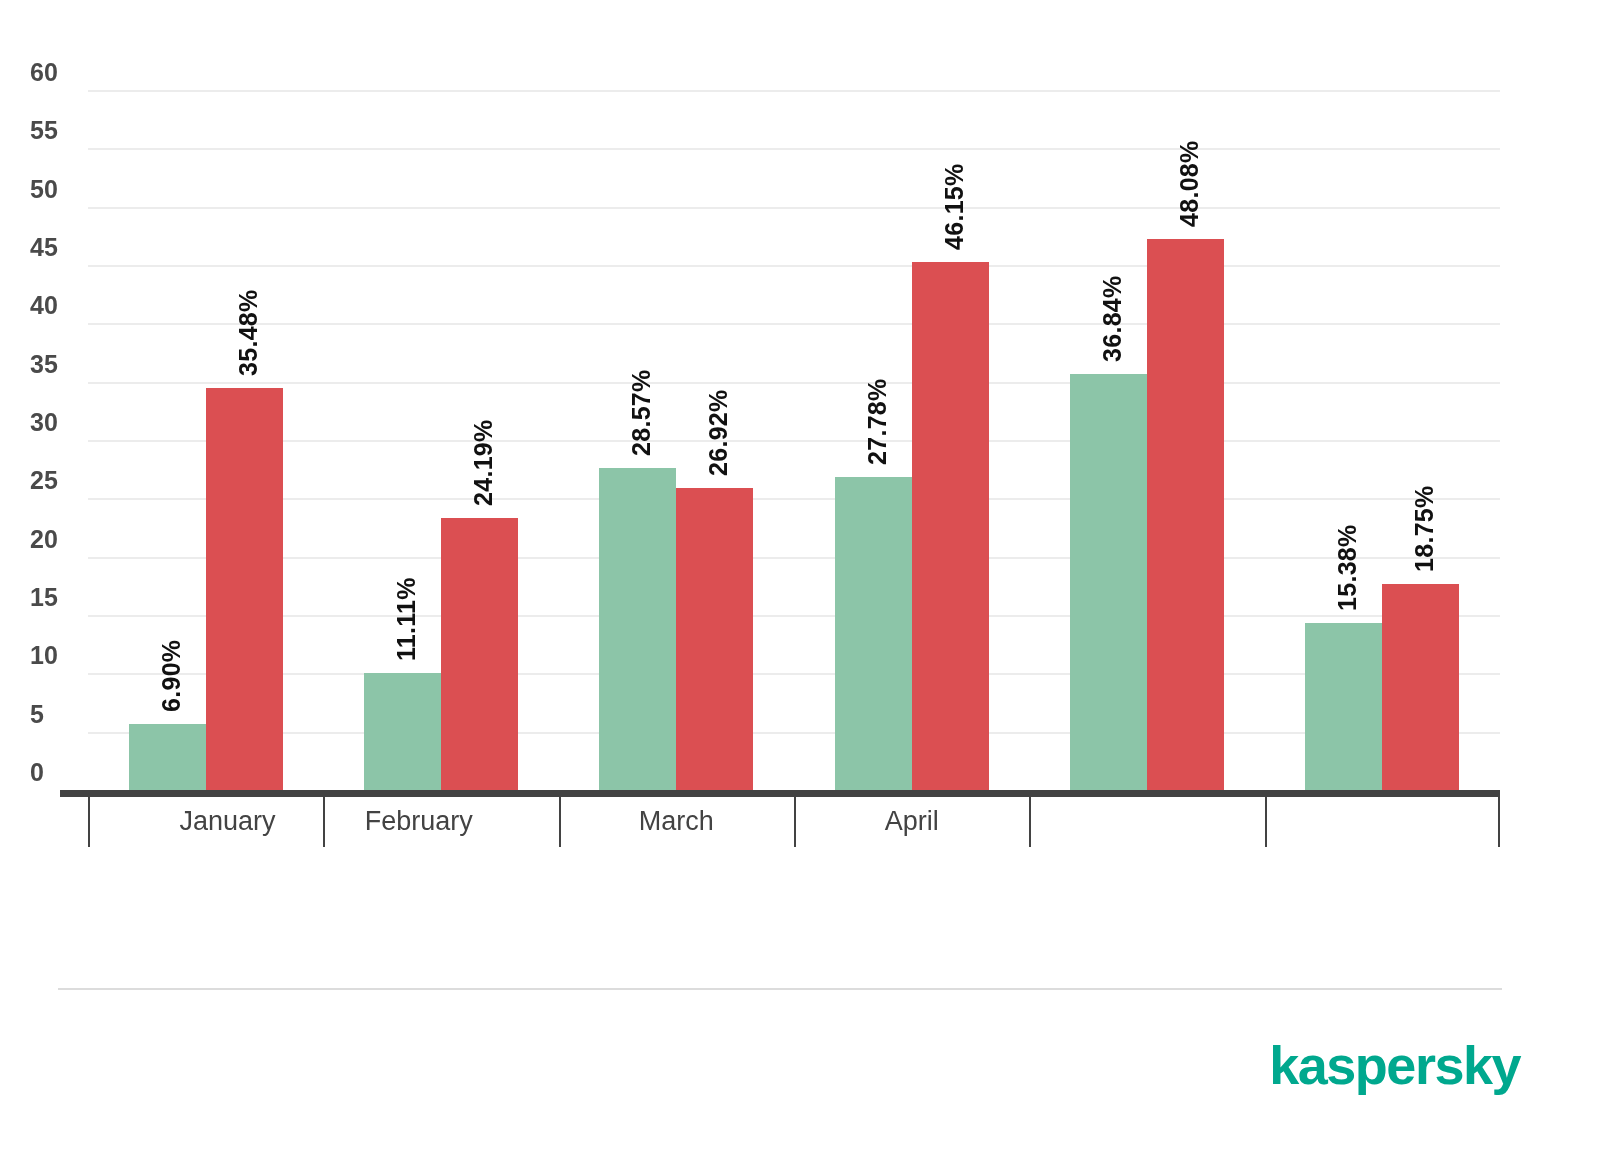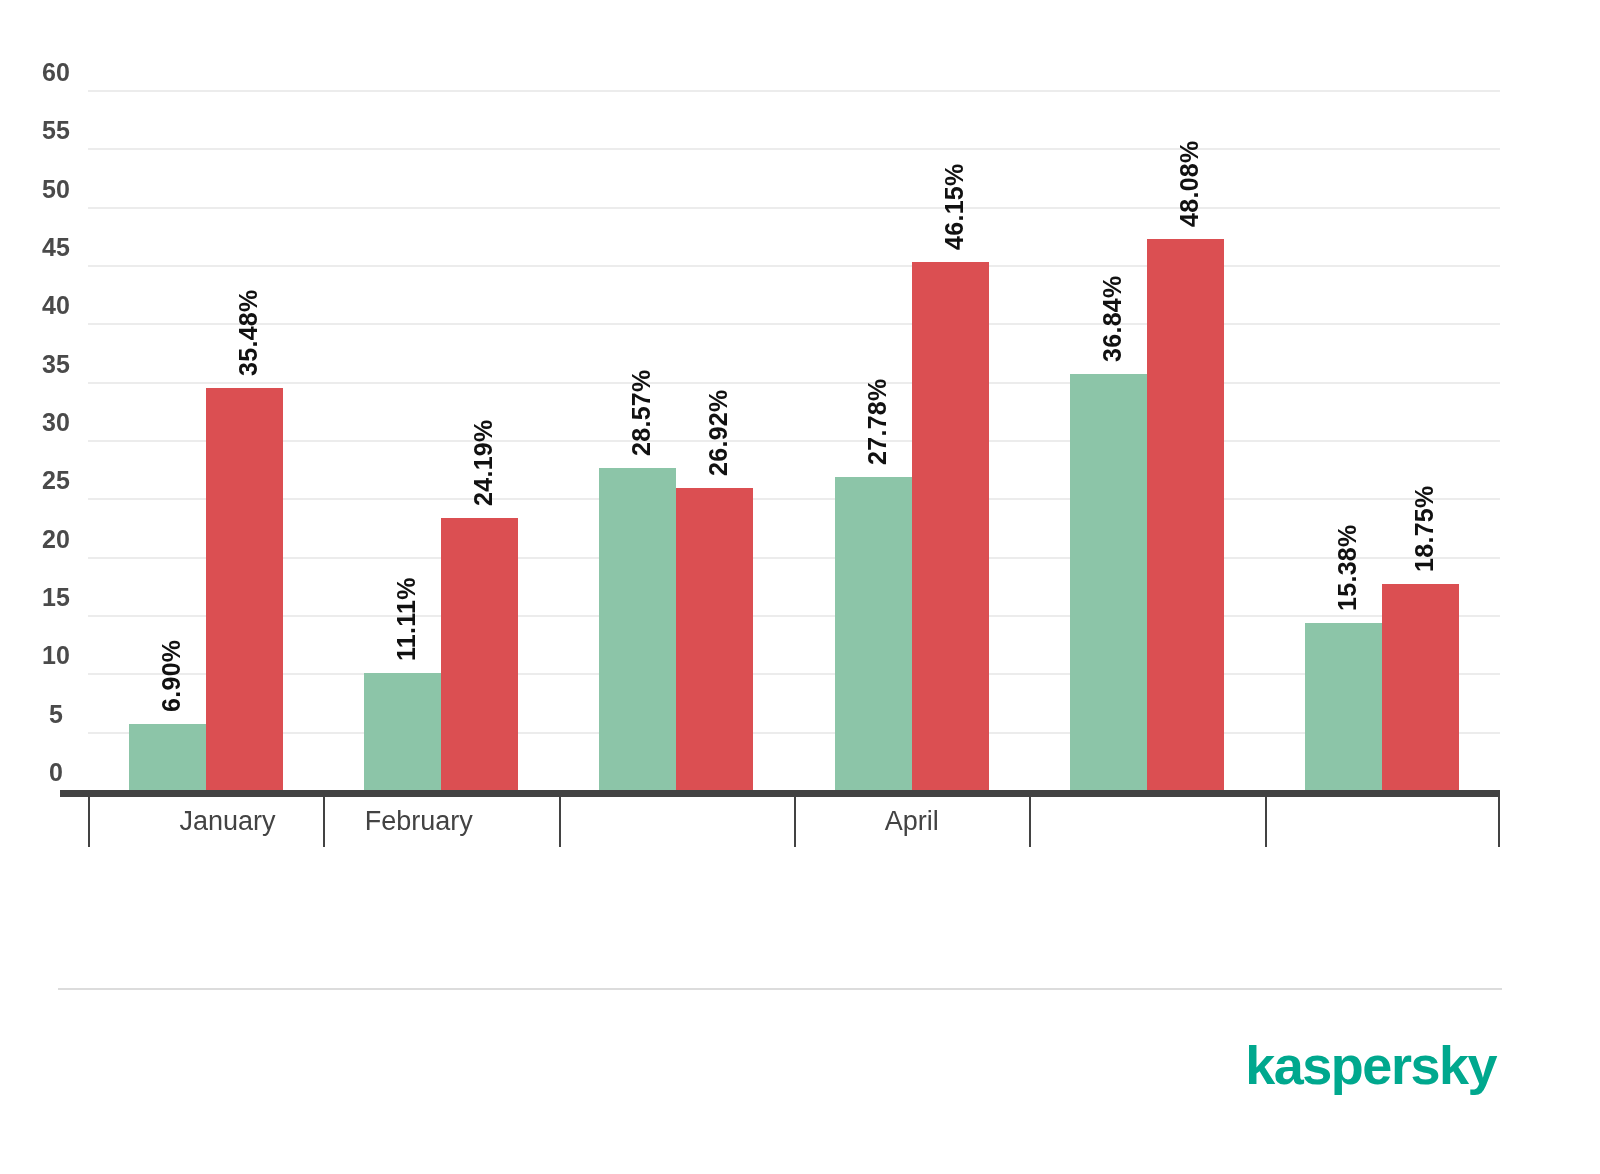--- a/index.html
+++ b/index.html
@@ -45,7 +45,7 @@
     position: absolute;
     left: 30px;
     width: 52px;
-    text-align: center;
+    text-align: left;
     color: #4a4a4a;
     font-size: 25px;
     font-weight: bold;

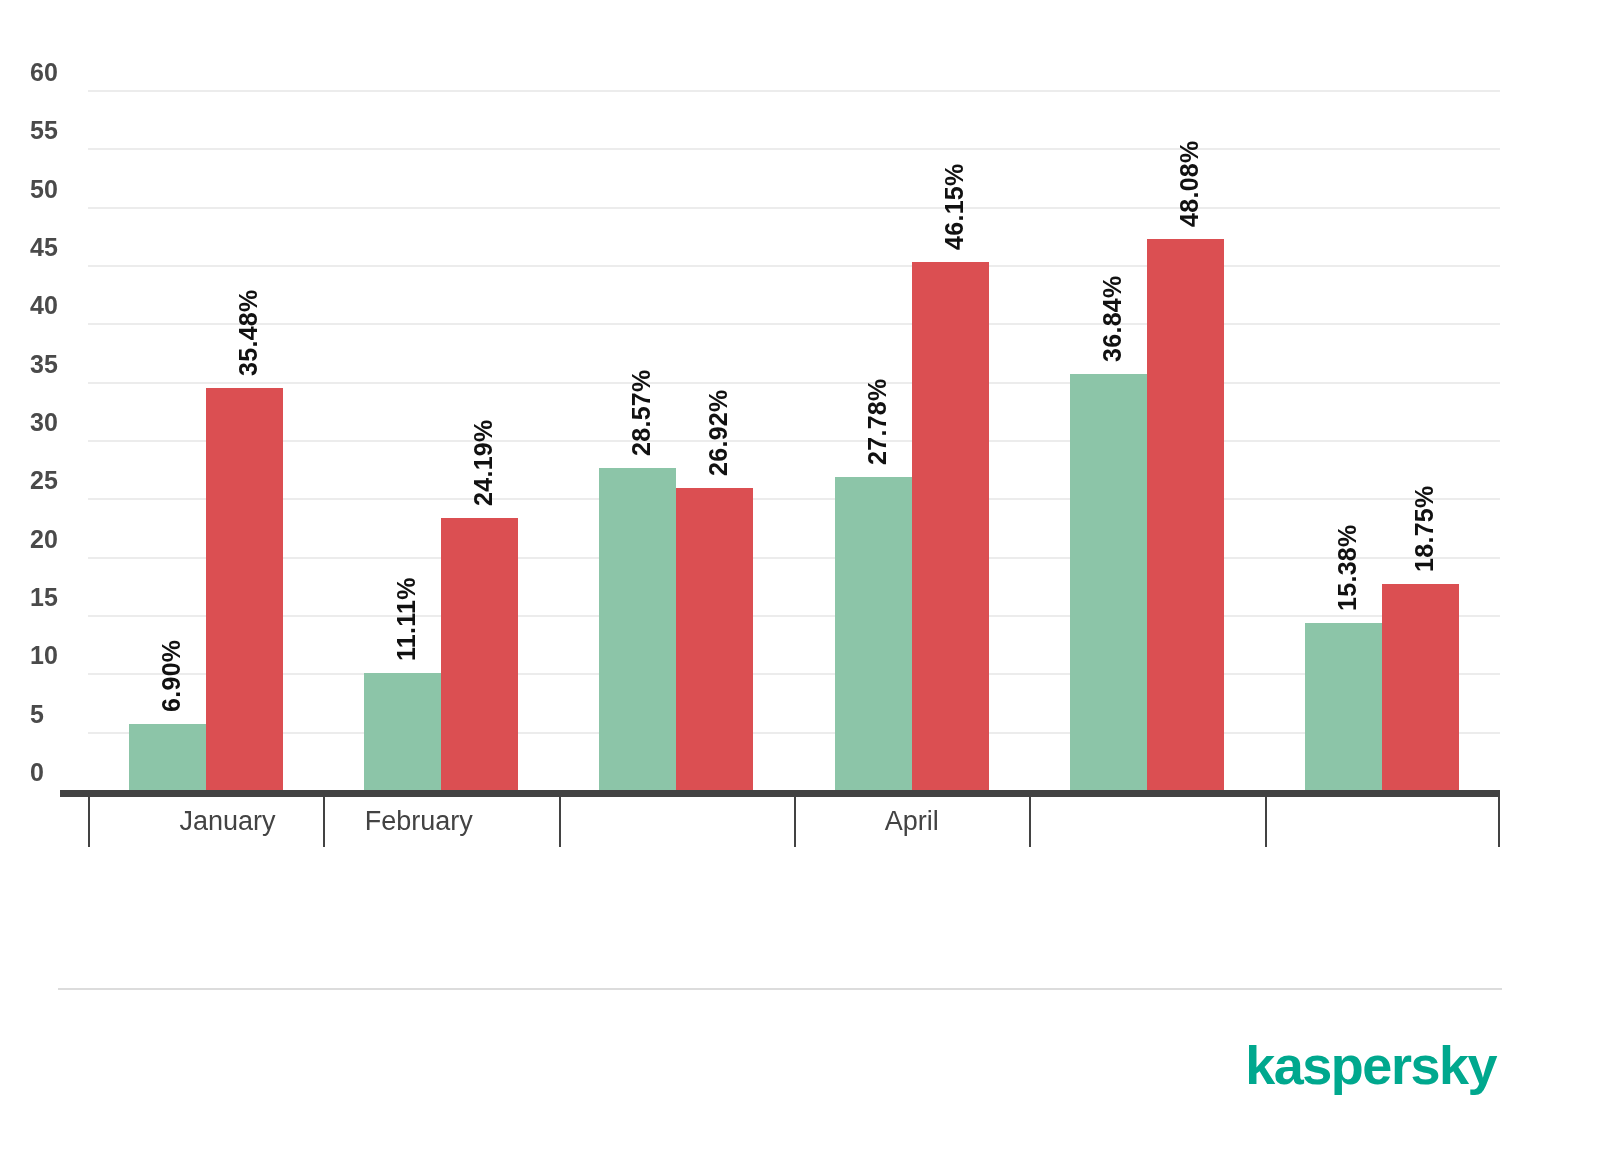--- a/index.html
+++ b/index.html
@@ -252,6 +252,7 @@
       </div>
       <div class="axis-band" style="left: 558.667px; width: 235.333px;">
         <div class="axis-band-line"></div>
+        <div class="axis-band-label">March</div>
       </div>
       <div class="axis-band" style="left: 794px; width: 235.333px;">
         <div class="axis-band-line"></div>

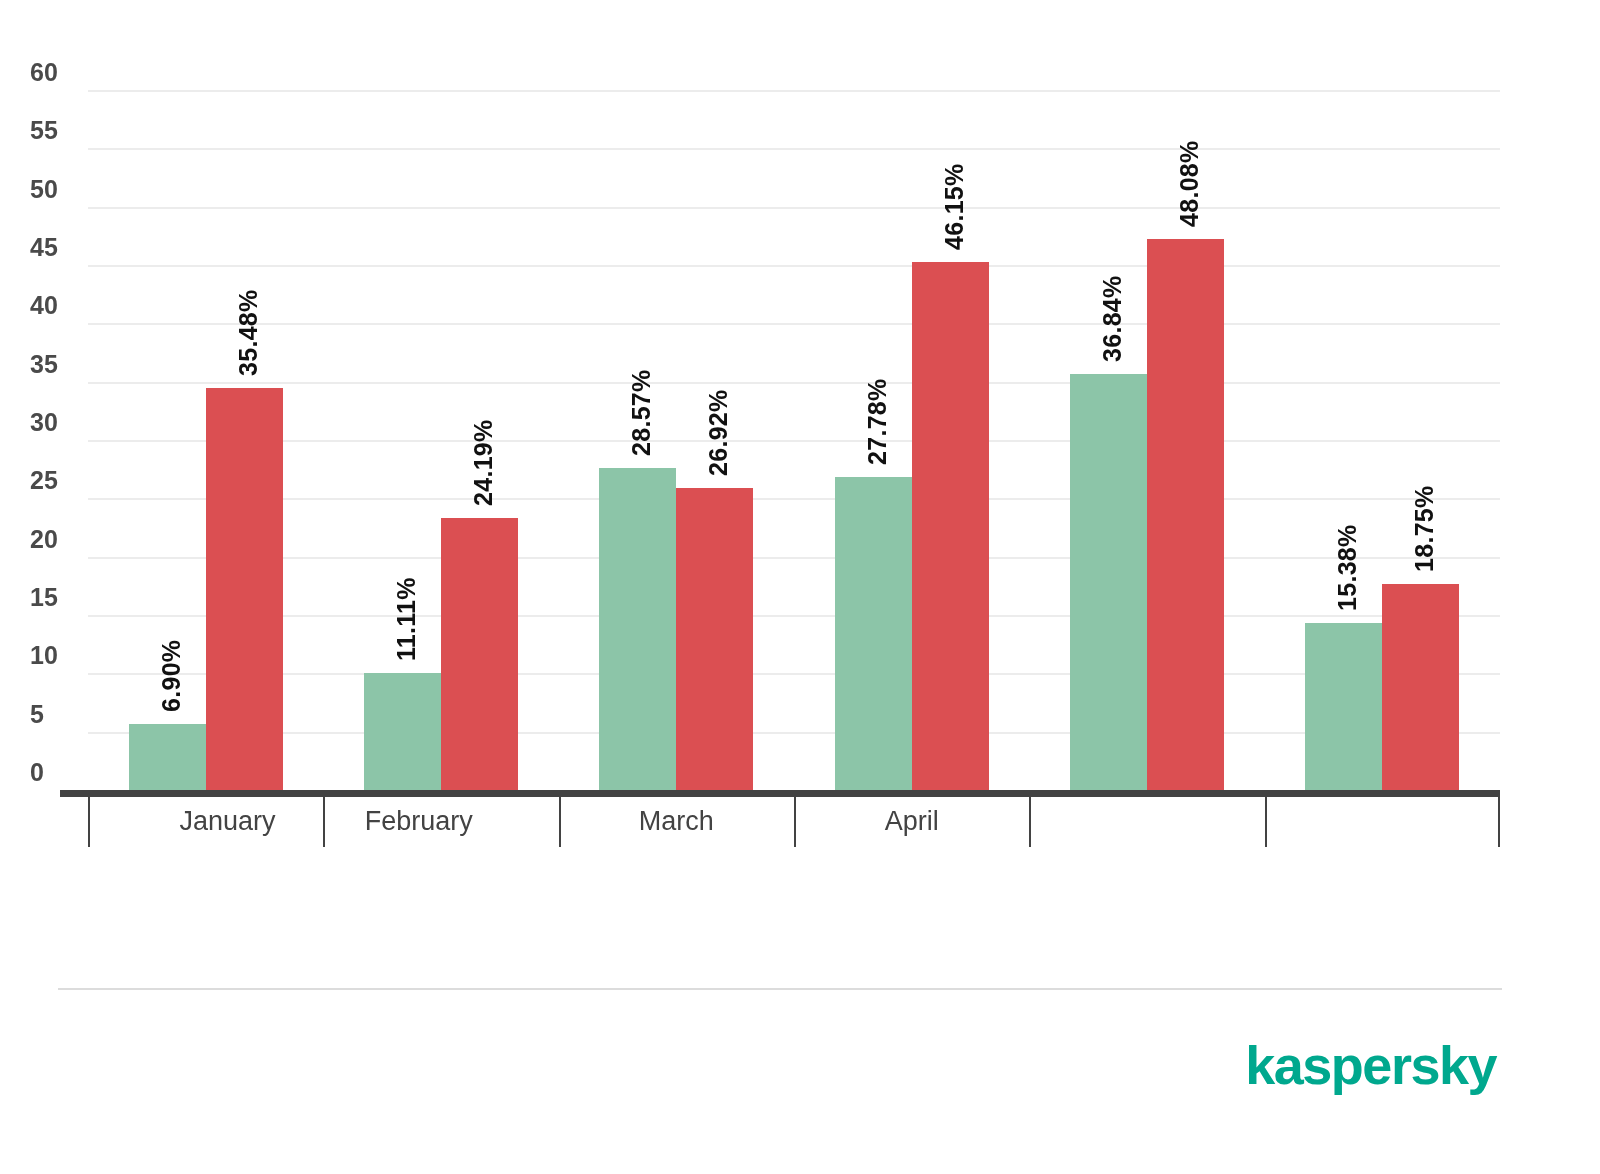--- a/index.html
+++ b/index.html
@@ -157,7 +157,7 @@
 
   .brand-logo {
     position: absolute;
-    right: 104px;
+    right: 80px;
     top: 1038px;
     font-size: 54px;
     font-weight: bold;

